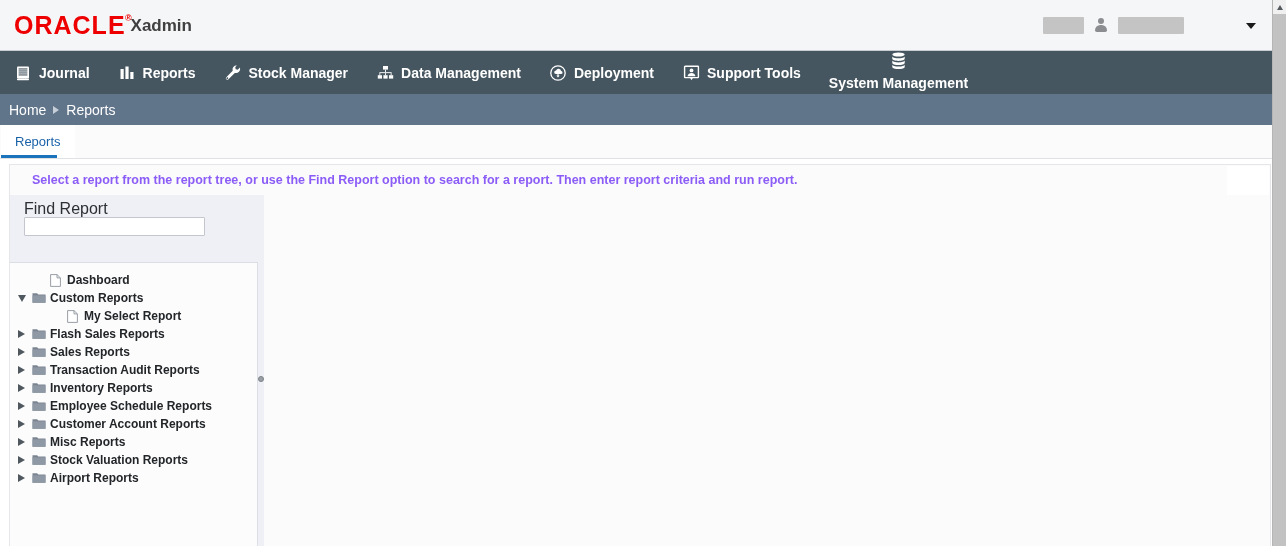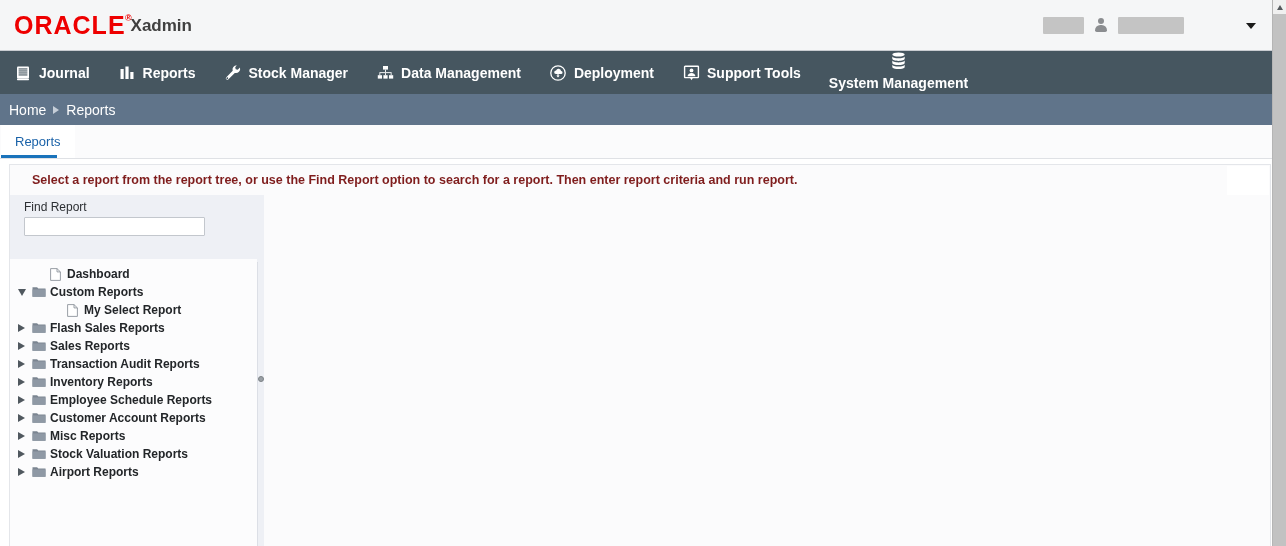--- a/index.html
+++ b/index.html
@@ -203,7 +203,7 @@
     padding-left: 22px;
     font-size: 12.5px;
     font-weight: bold;
-    color: #7f1d1d;
+    color: #8b5cf6;
   }
   .instruction-box {
     position: absolute;

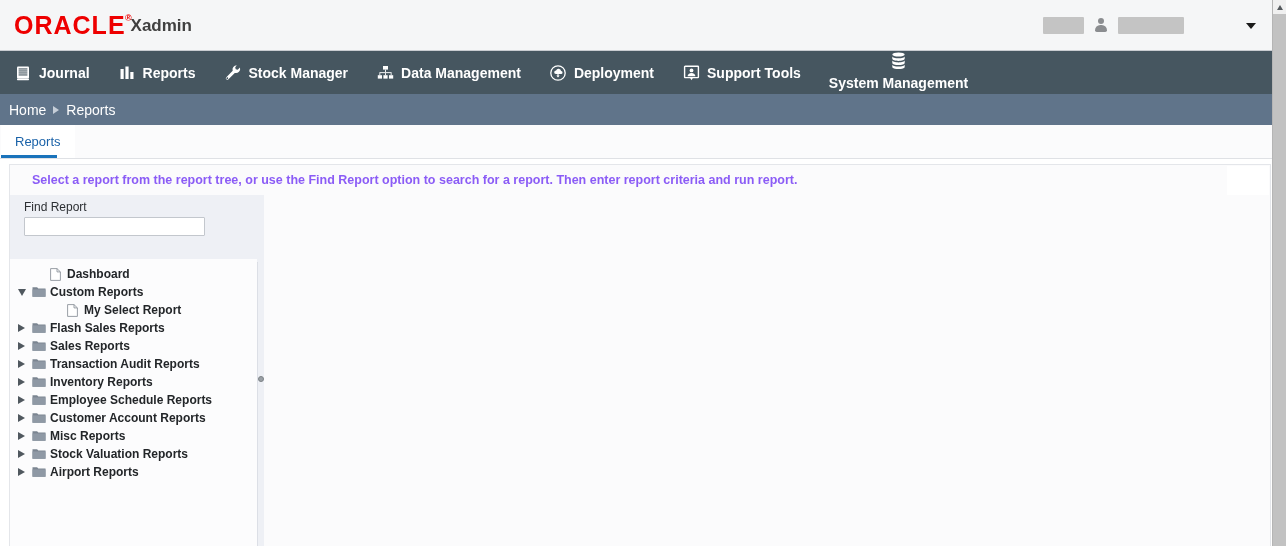--- a/index.html
+++ b/index.html
@@ -240,7 +240,7 @@
   .find-label {
     position: absolute;
     left: 14px; top: 5px;
-    font-size: 12px;
+    font-size: 16px;
     color: #2c2f33;
     text-align: right;
   }

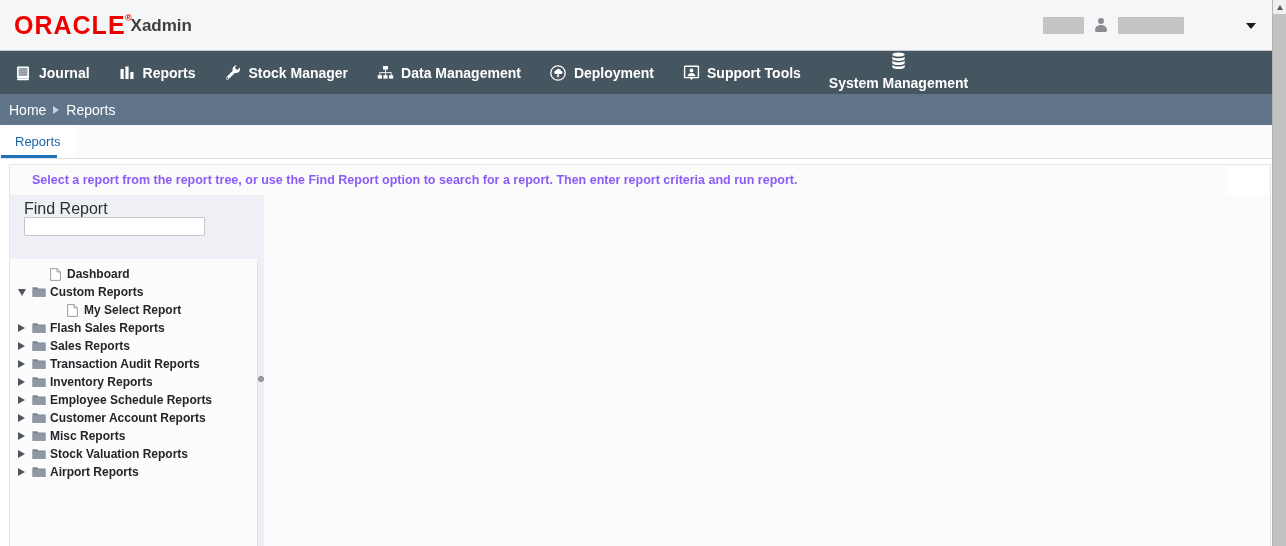--- a/index.html
+++ b/index.html
@@ -260,7 +260,7 @@
 
   .tree {
     position: absolute;
-    left: 0; top: 64px;
+    left: 0; top: 70px;
     width: 247px; height: 282px;
     background: #fcfcfd;
     padding-top: 6px;

